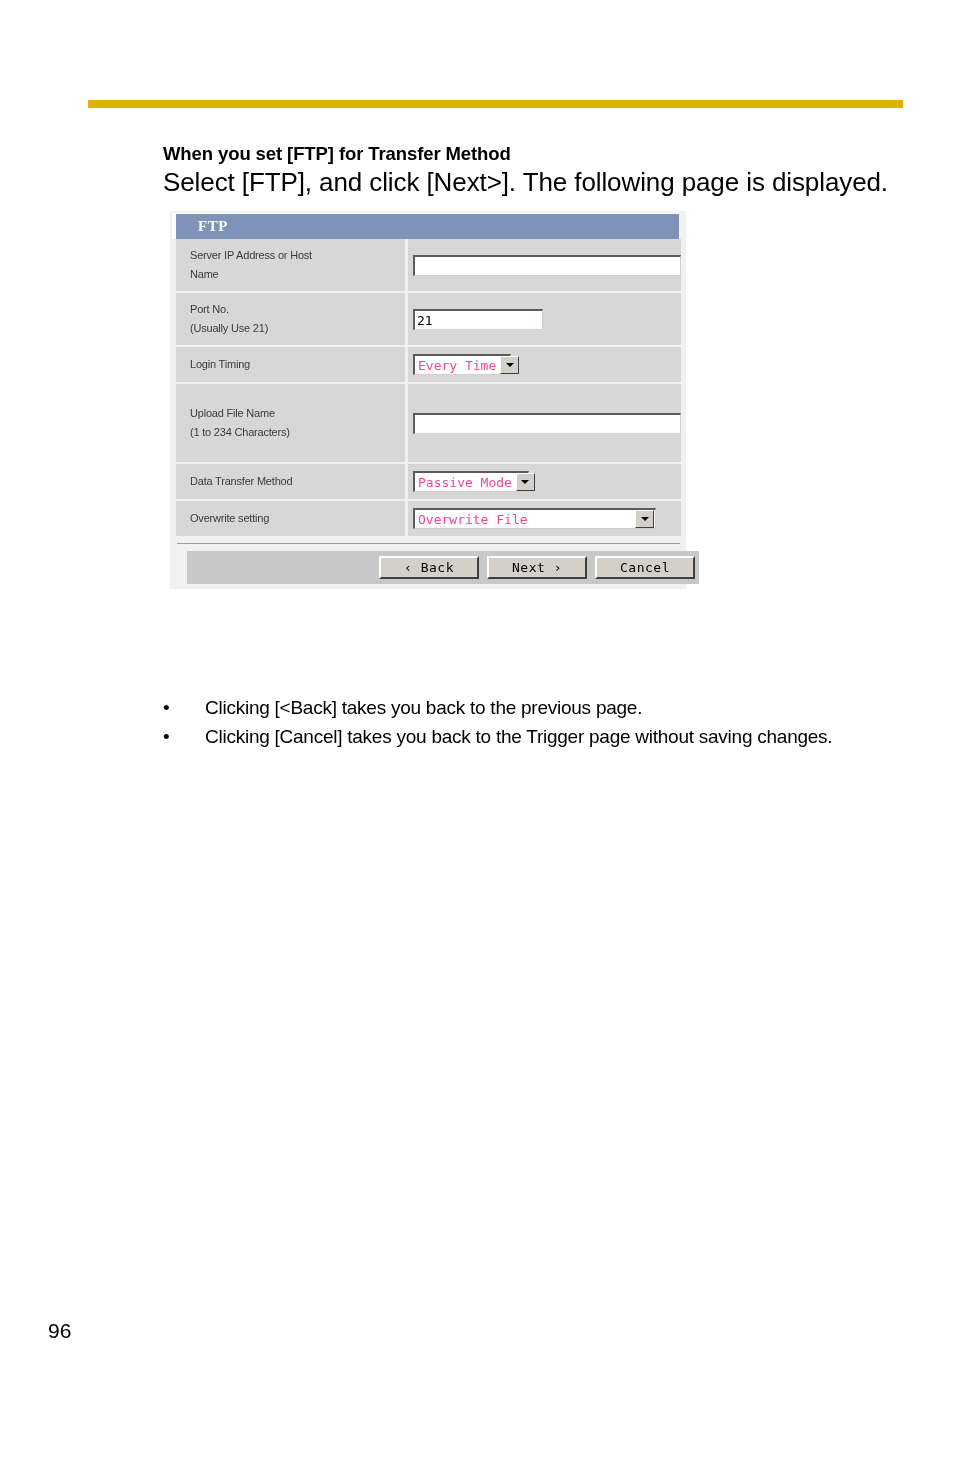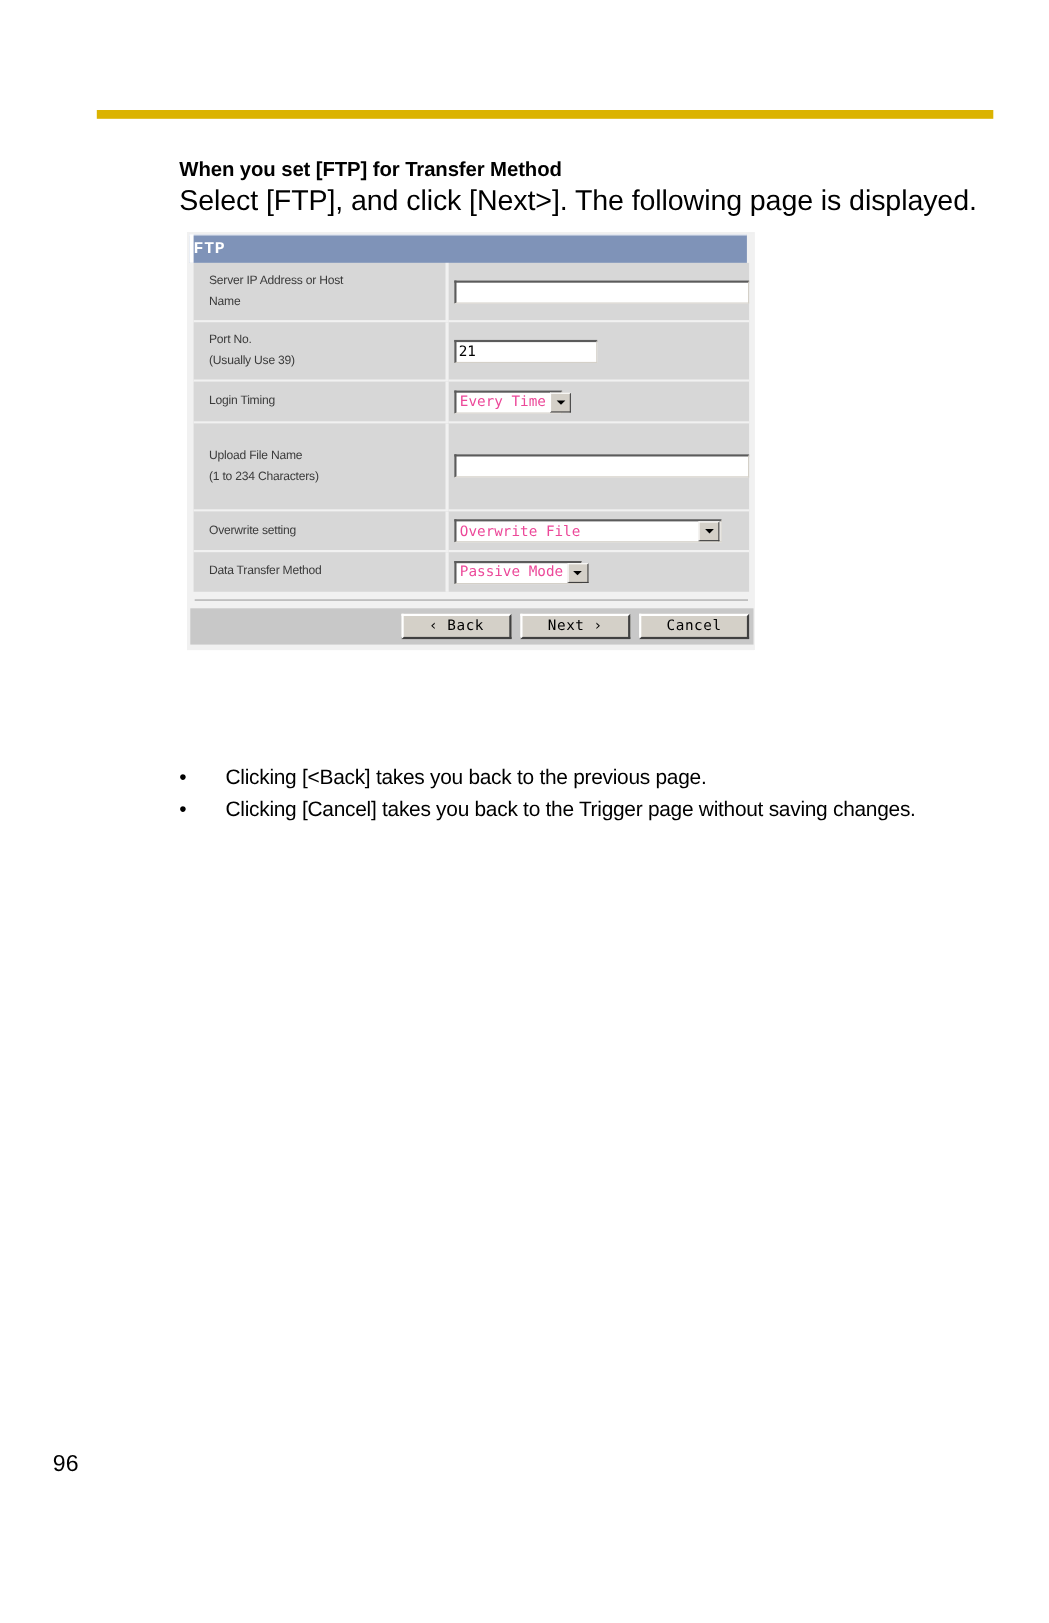--- a/index.html
+++ b/index.html
@@ -85,11 +85,11 @@
   }
   .ftp-titlebar-label {
     color: #ffffff;
-    font-family: Liberation Mono, monospace;
+    font-family: Liberation Serif, serif;
     font-weight: bold;
     font-size: 15px;
     letter-spacing: 0.6px;
-    padding-left: 0;
+    padding-left: 22px;
   }
 
   .ftp-table {

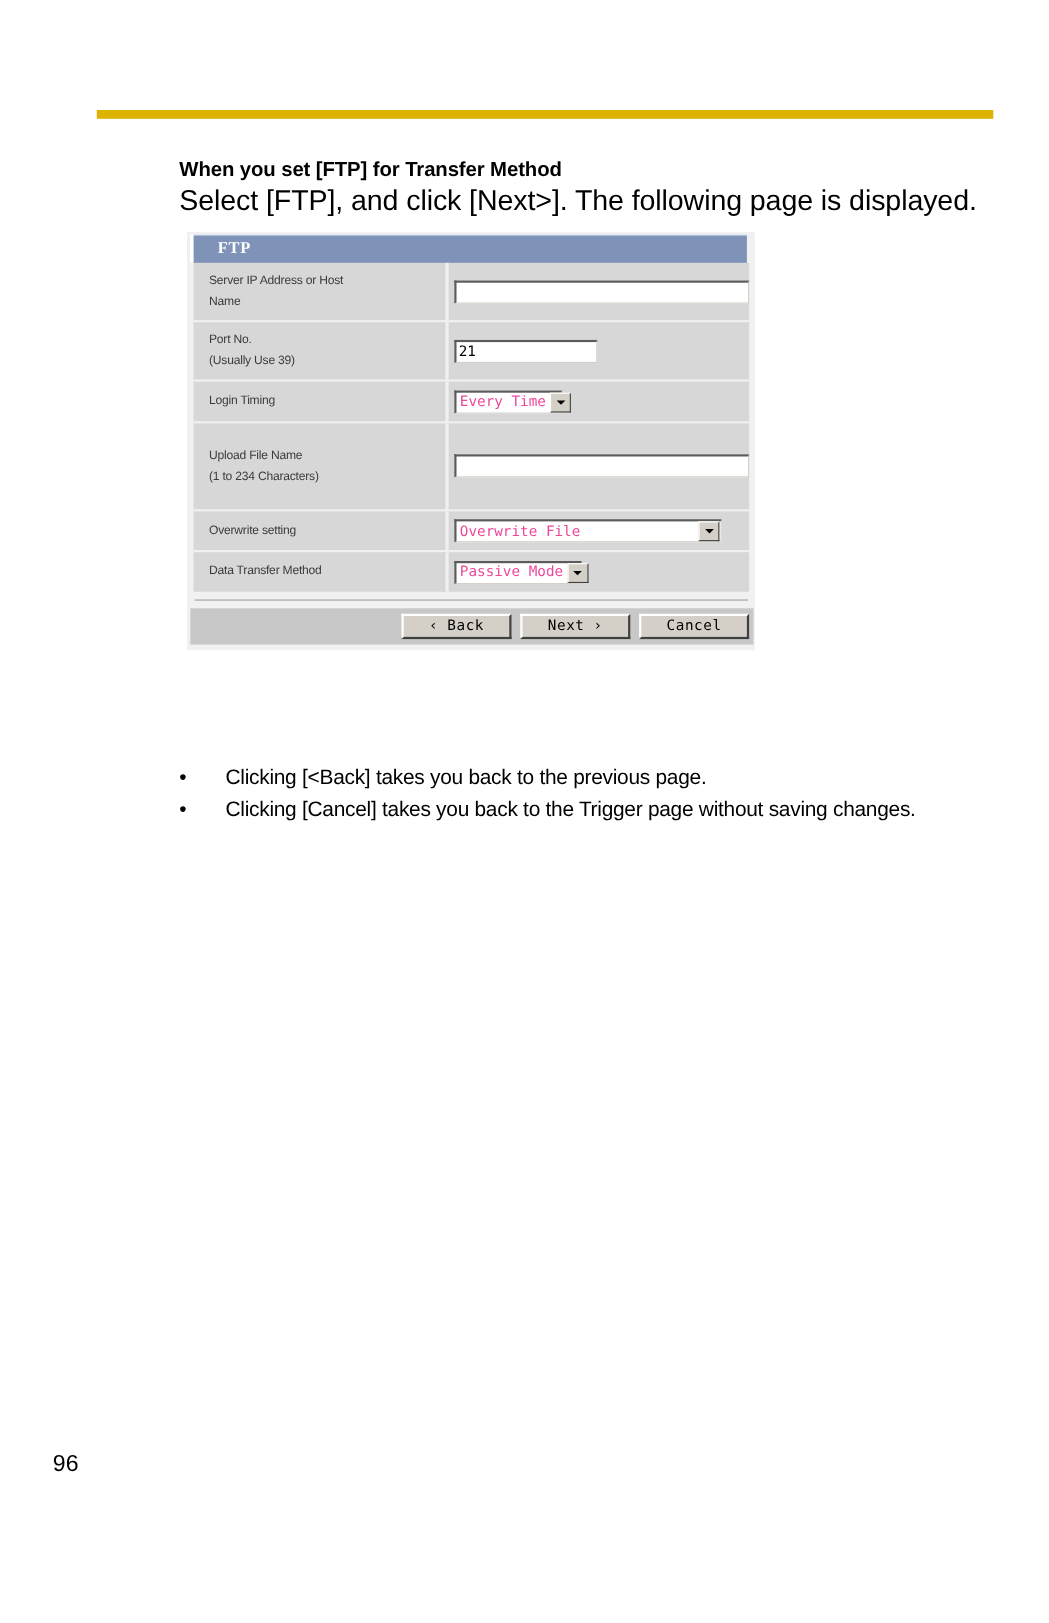--- a/index.html
+++ b/index.html
@@ -293,7 +293,7 @@
         <tr>
           <td class="lbl">
             <span class="sub">Port No.</span>
-            <span class="sub">(Usually Use 39)</span>
+            <span class="sub">(Usually Use 21)</span>
           </td>
           <td class="fld">
             <input class="winput narrow" type="text" value="21" style="">

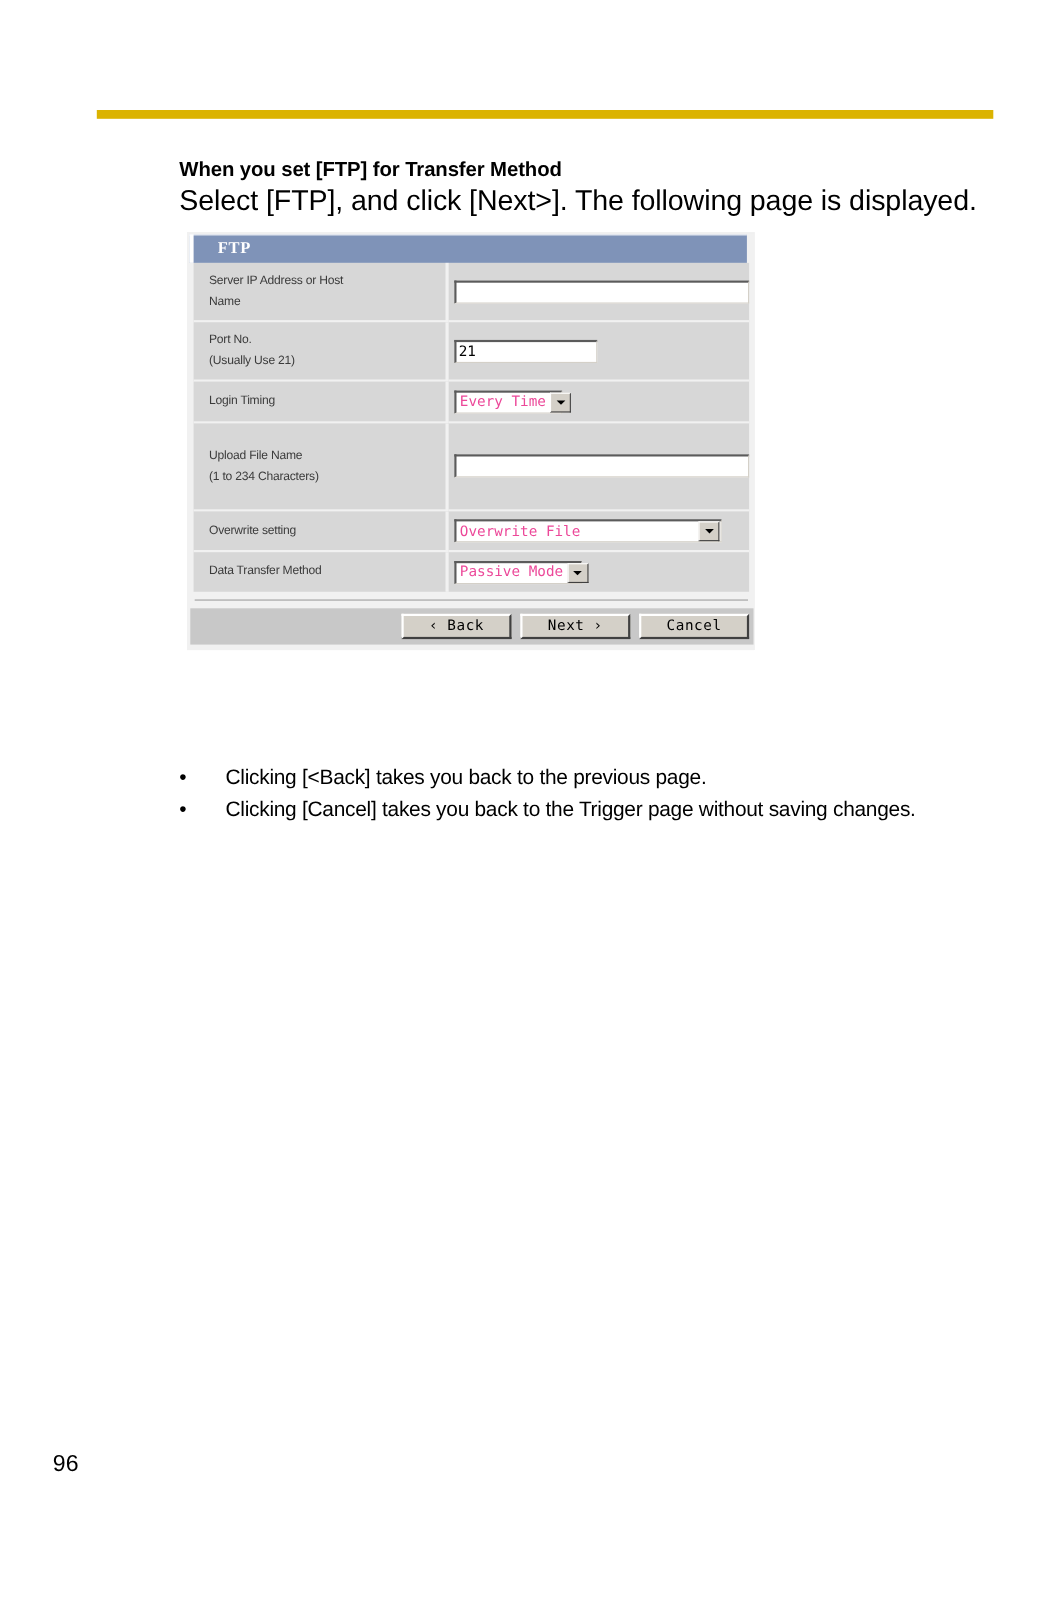--- a/index.html
+++ b/index.html
@@ -328,11 +328,11 @@
 
         <tr>
           <td class="lbl">
-            <span class="sub">Overwrite setting</span>
-          </td>
-          <td class="fld">
-            <span class="wselect w-overwrite">
-              <span class="sel-text">Overwrite File</span>
+            <span class="sub">Data Transfer Method</span>
+          </td>
+          <td class="fld">
+            <span class="wselect w-passive">
+              <span class="sel-text">Passive Mode</span>
               <span class="arrow-btn">
                   <i></i>
                 </span>
@@ -342,11 +342,11 @@
 
         <tr>
           <td class="lbl">
-            <span class="sub">Data Transfer Method</span>
-          </td>
-          <td class="fld">
-            <span class="wselect w-passive">
-              <span class="sel-text">Passive Mode</span>
+            <span class="sub">Overwrite setting</span>
+          </td>
+          <td class="fld">
+            <span class="wselect w-overwrite">
+              <span class="sel-text">Overwrite File</span>
               <span class="arrow-btn">
                   <i></i>
                 </span>

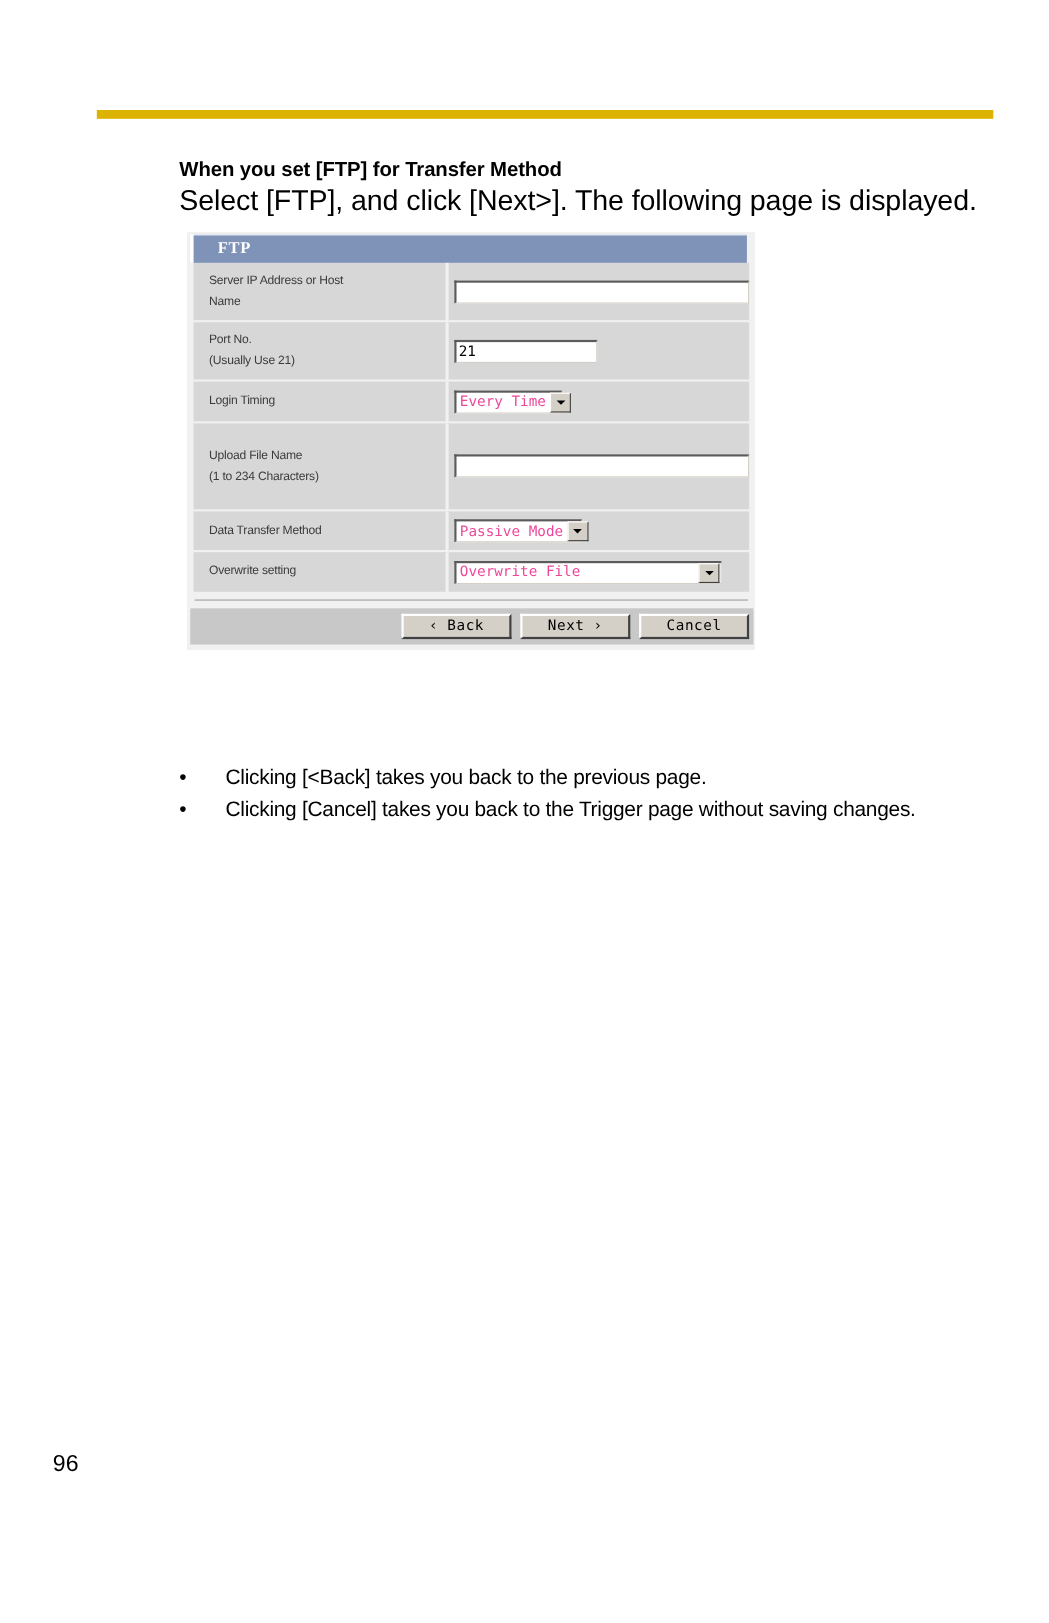--- a/index.html
+++ b/index.html
@@ -197,7 +197,7 @@
     border-top: 1px solid #9d9d9d;
   }
   .btn-bar {
-    margin: 7px 0 4px 2px;
+    margin: 7px 0 4px 16px;
     width: 512px;
     height: 33px;
     background: #c8c8c8;

